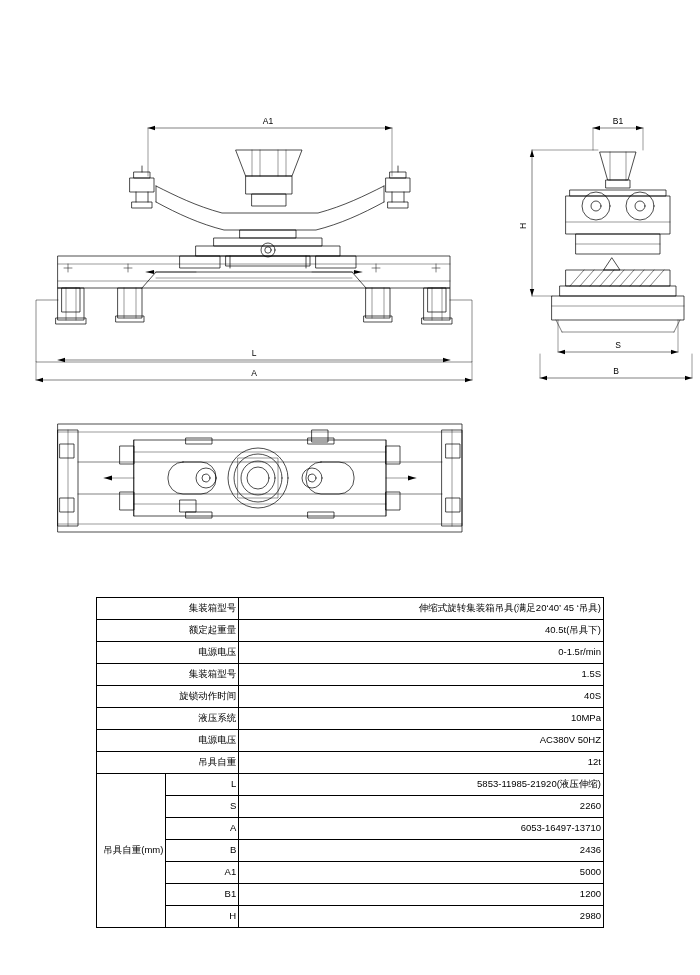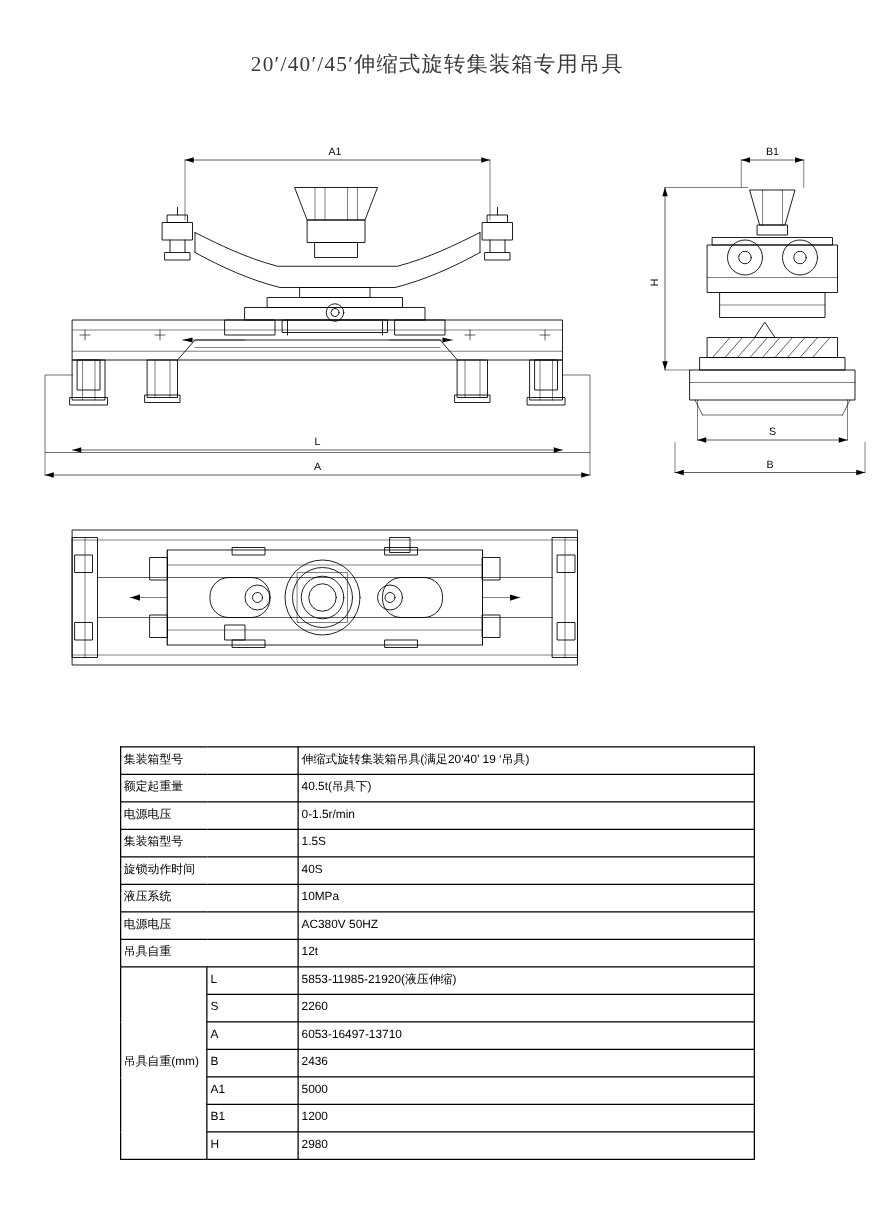--- a/index.html
+++ b/index.html
@@ -75,7 +75,6 @@
 
 <div class="page">
 
-  <div class="title">20′/40′/45′伸缩式旋转集装箱专用吊具</div>
 
   <svg class="drawing" width="700" height="975" viewBox="0 0 700 975">
     <g fill="none" stroke="#000" stroke-width="0.7" stroke-linejoin="round" stroke-linecap="round">

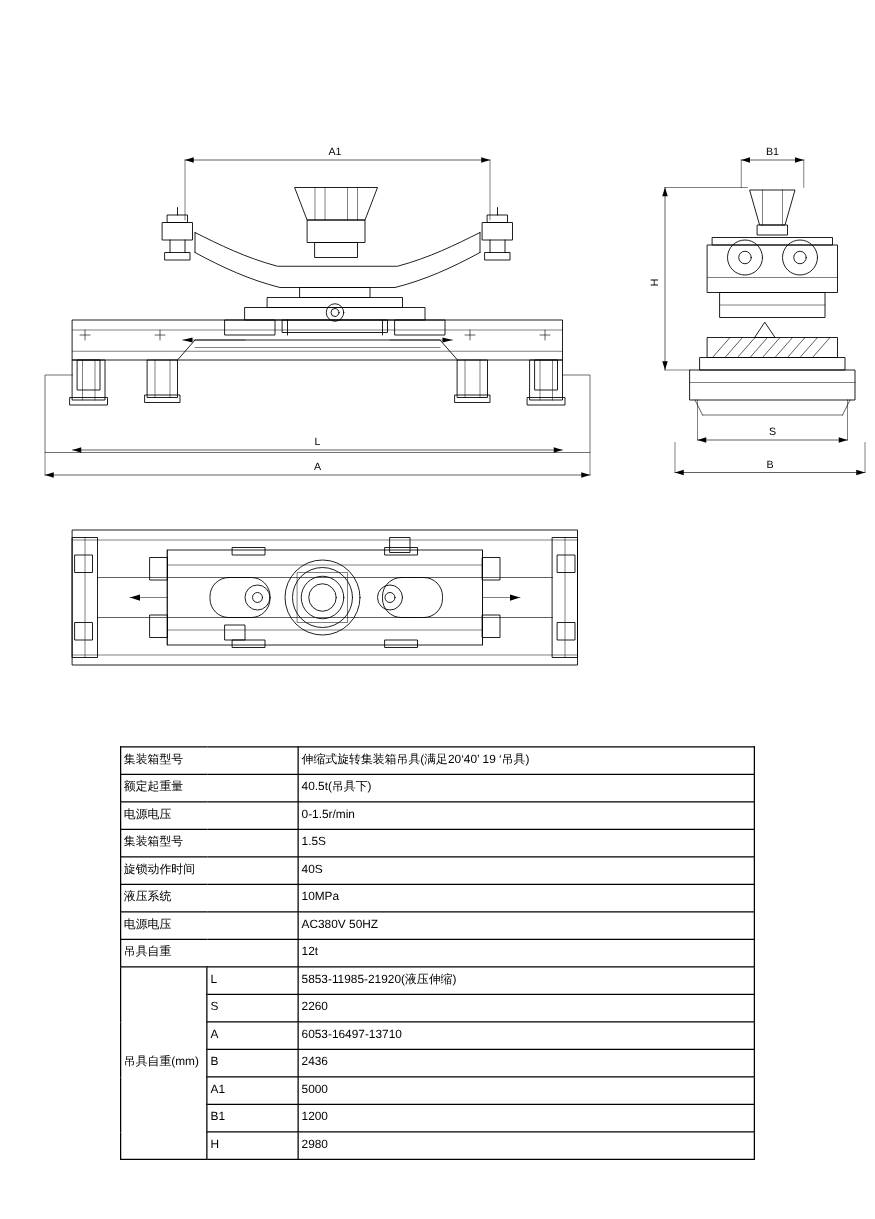--- a/index.html
+++ b/index.html
@@ -49,7 +49,7 @@
   .spec-table td {
     border: 1px solid #000;
     height: 21px;
-    text-align: left;
+    text-align: right;
     vertical-align: middle;
     padding: 0 2px;
     line-height: 1.1;

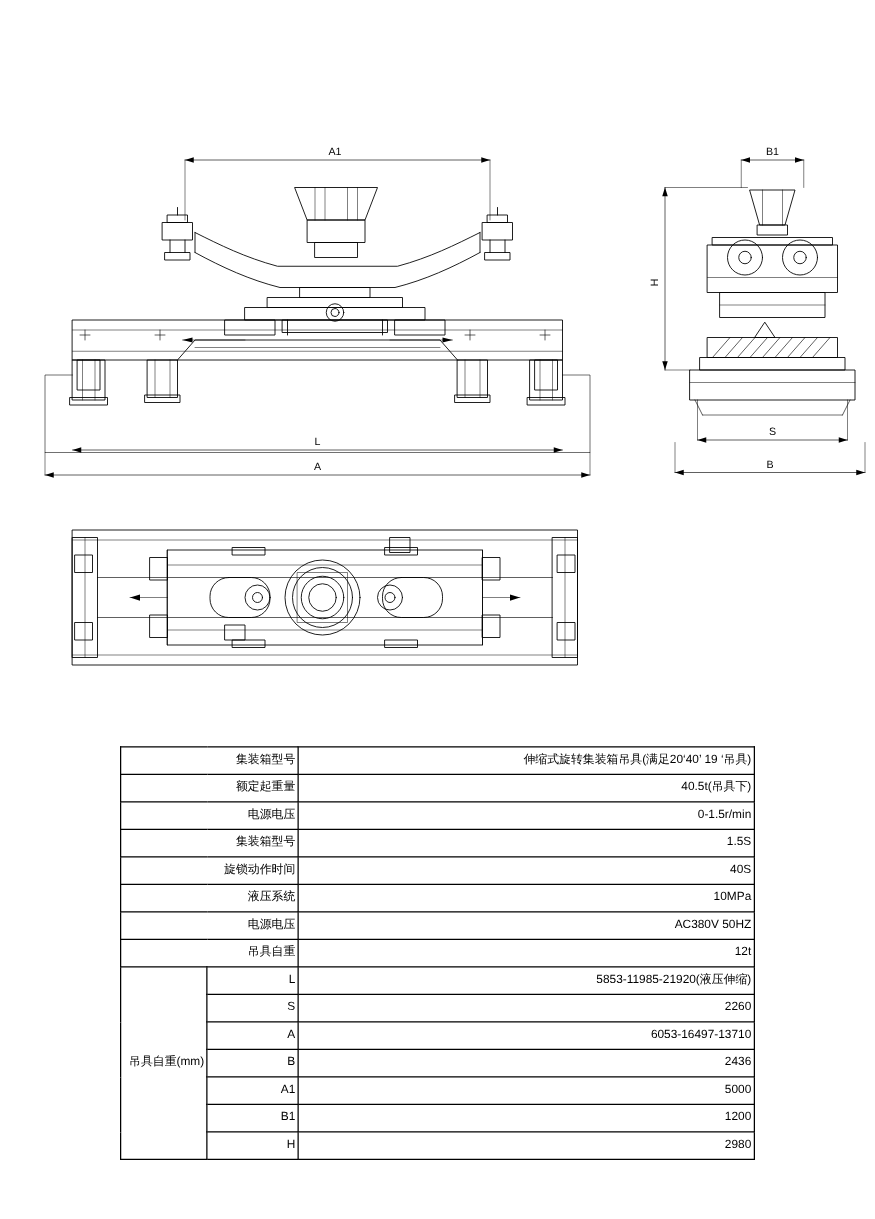--- a/index.html
+++ b/index.html
@@ -318,7 +318,7 @@
     <tbody>
       <tr>
         <td class="label" colspan="2">集装箱型号</td>
-        <td class="value">伸缩式旋转集装箱吊具(满足20‘40’ 19 ‘吊具)</td>
+        <td class="value">伸缩式旋转集装箱吊具(满足20‘40’ 45 ‘吊具)</td>
       </tr>
       <tr>
         <td class="label" colspan="2">额定起重量</td>

